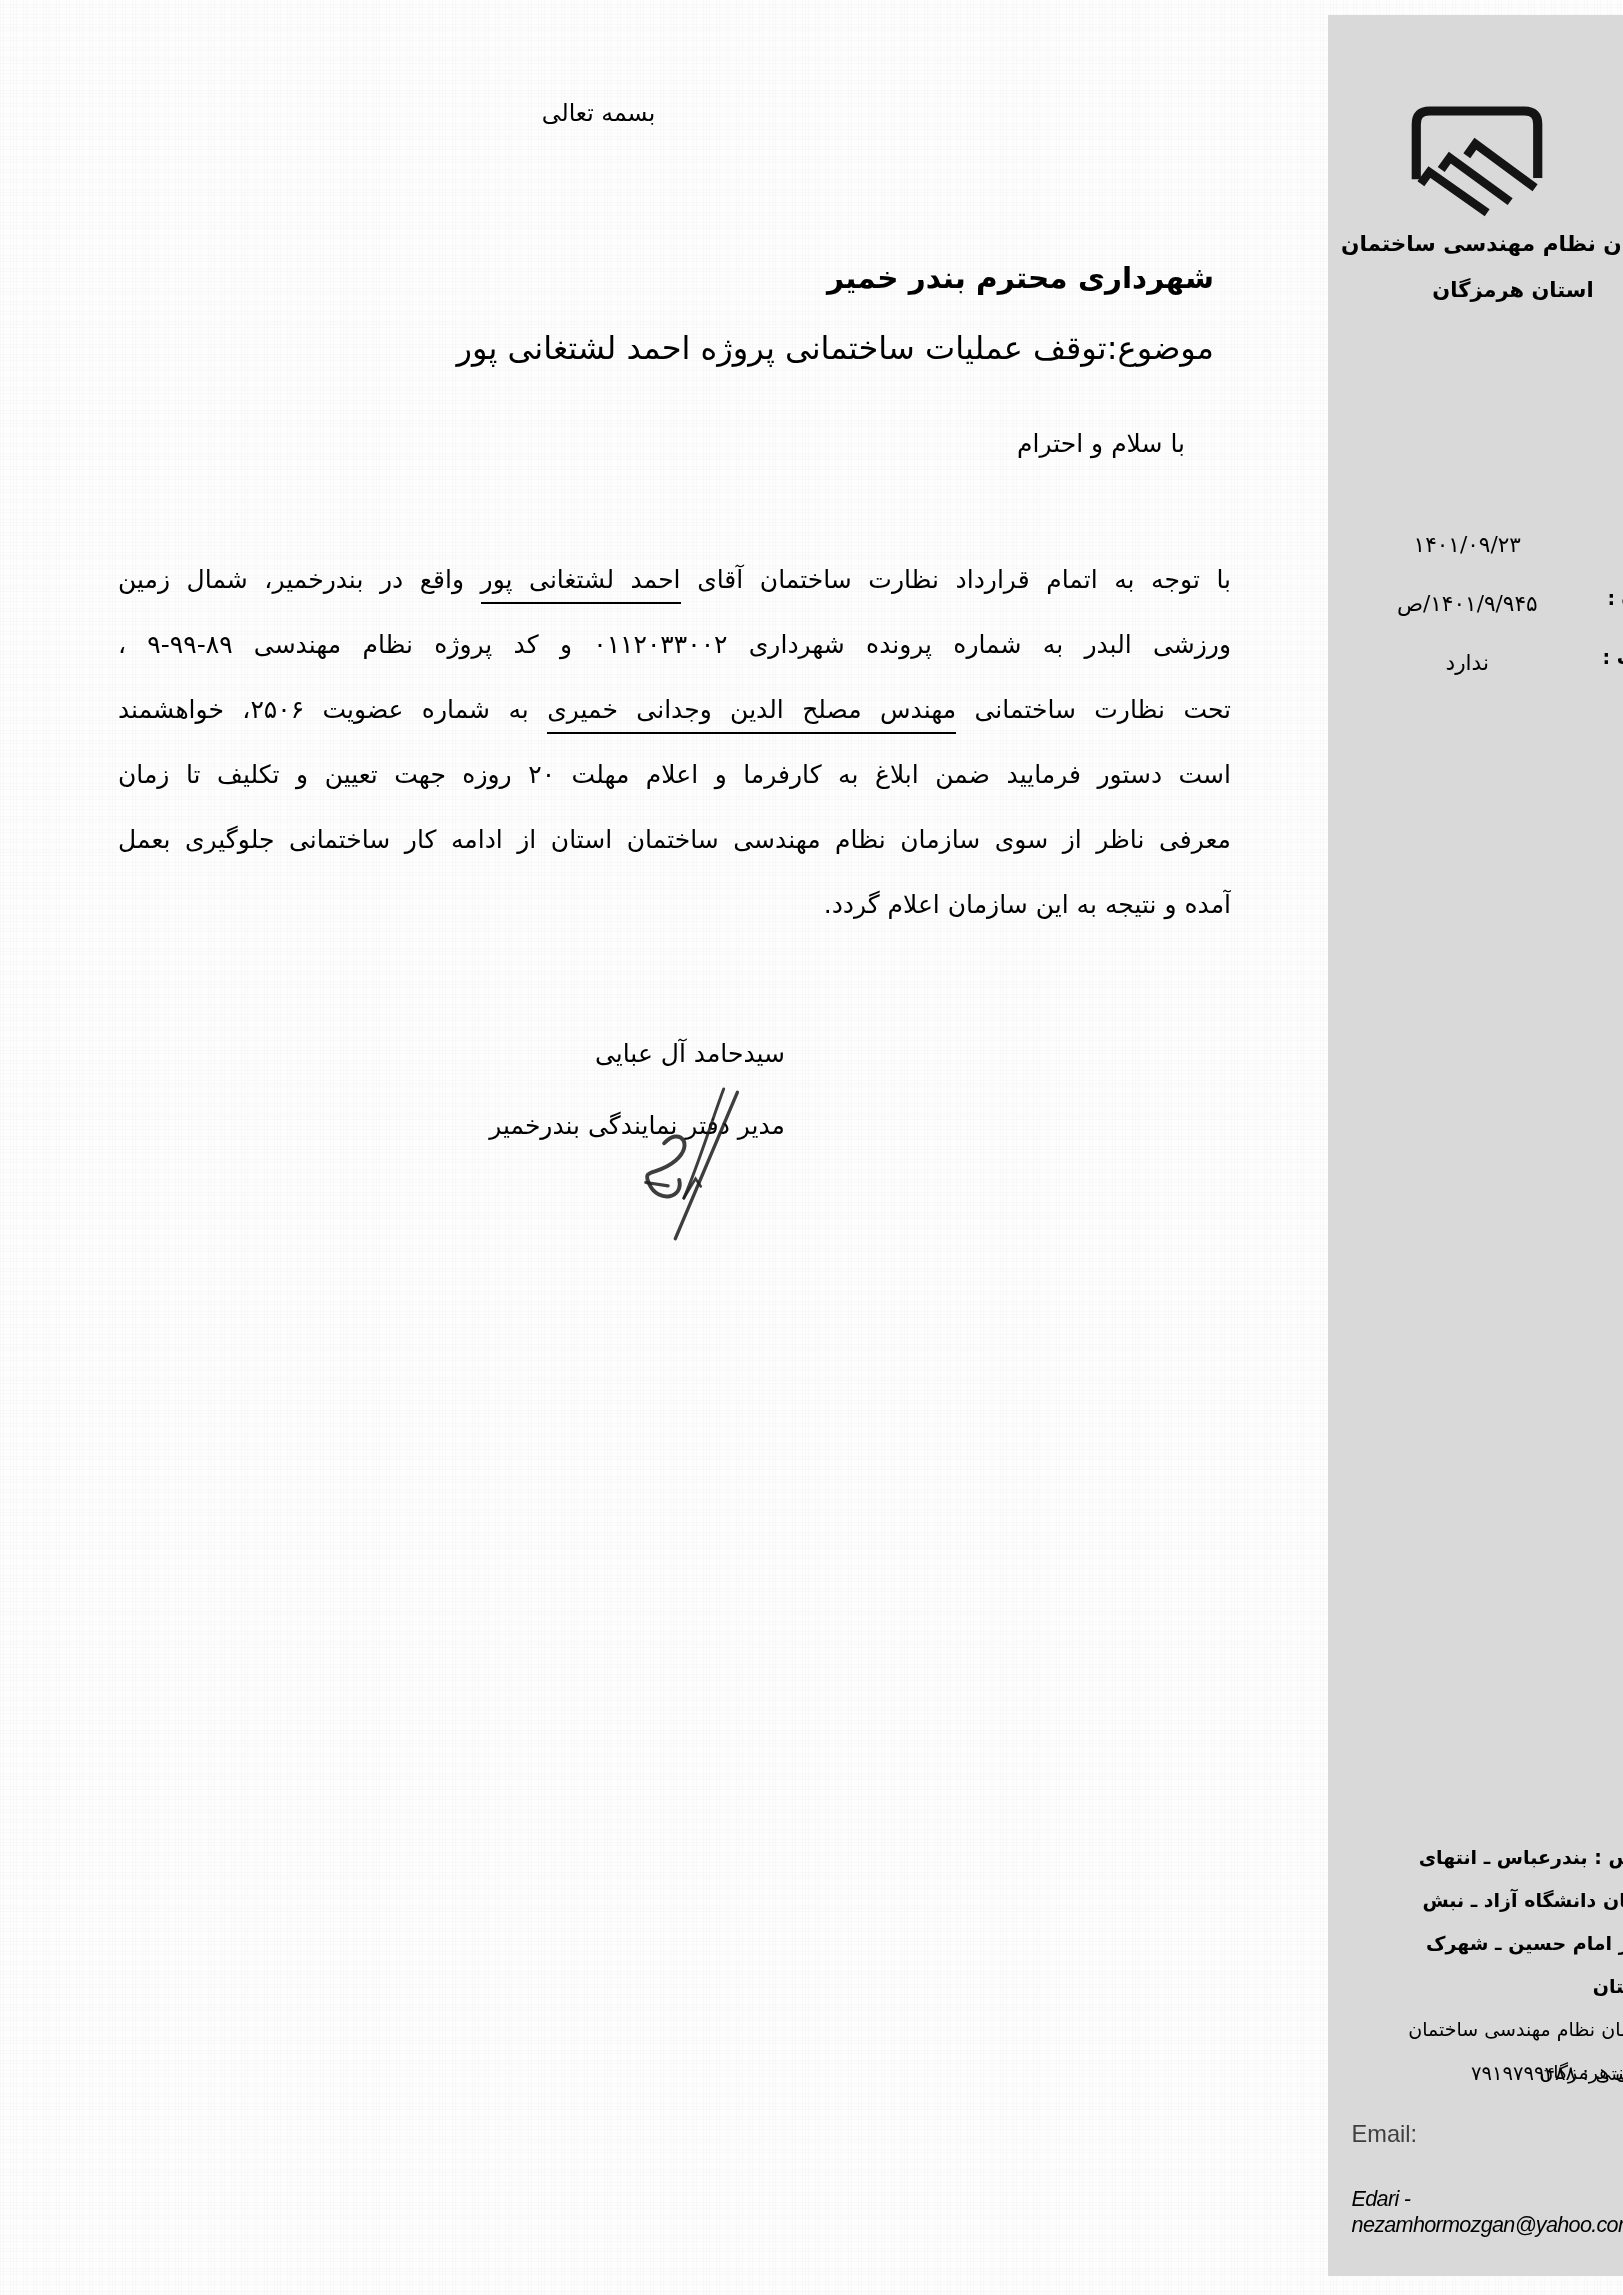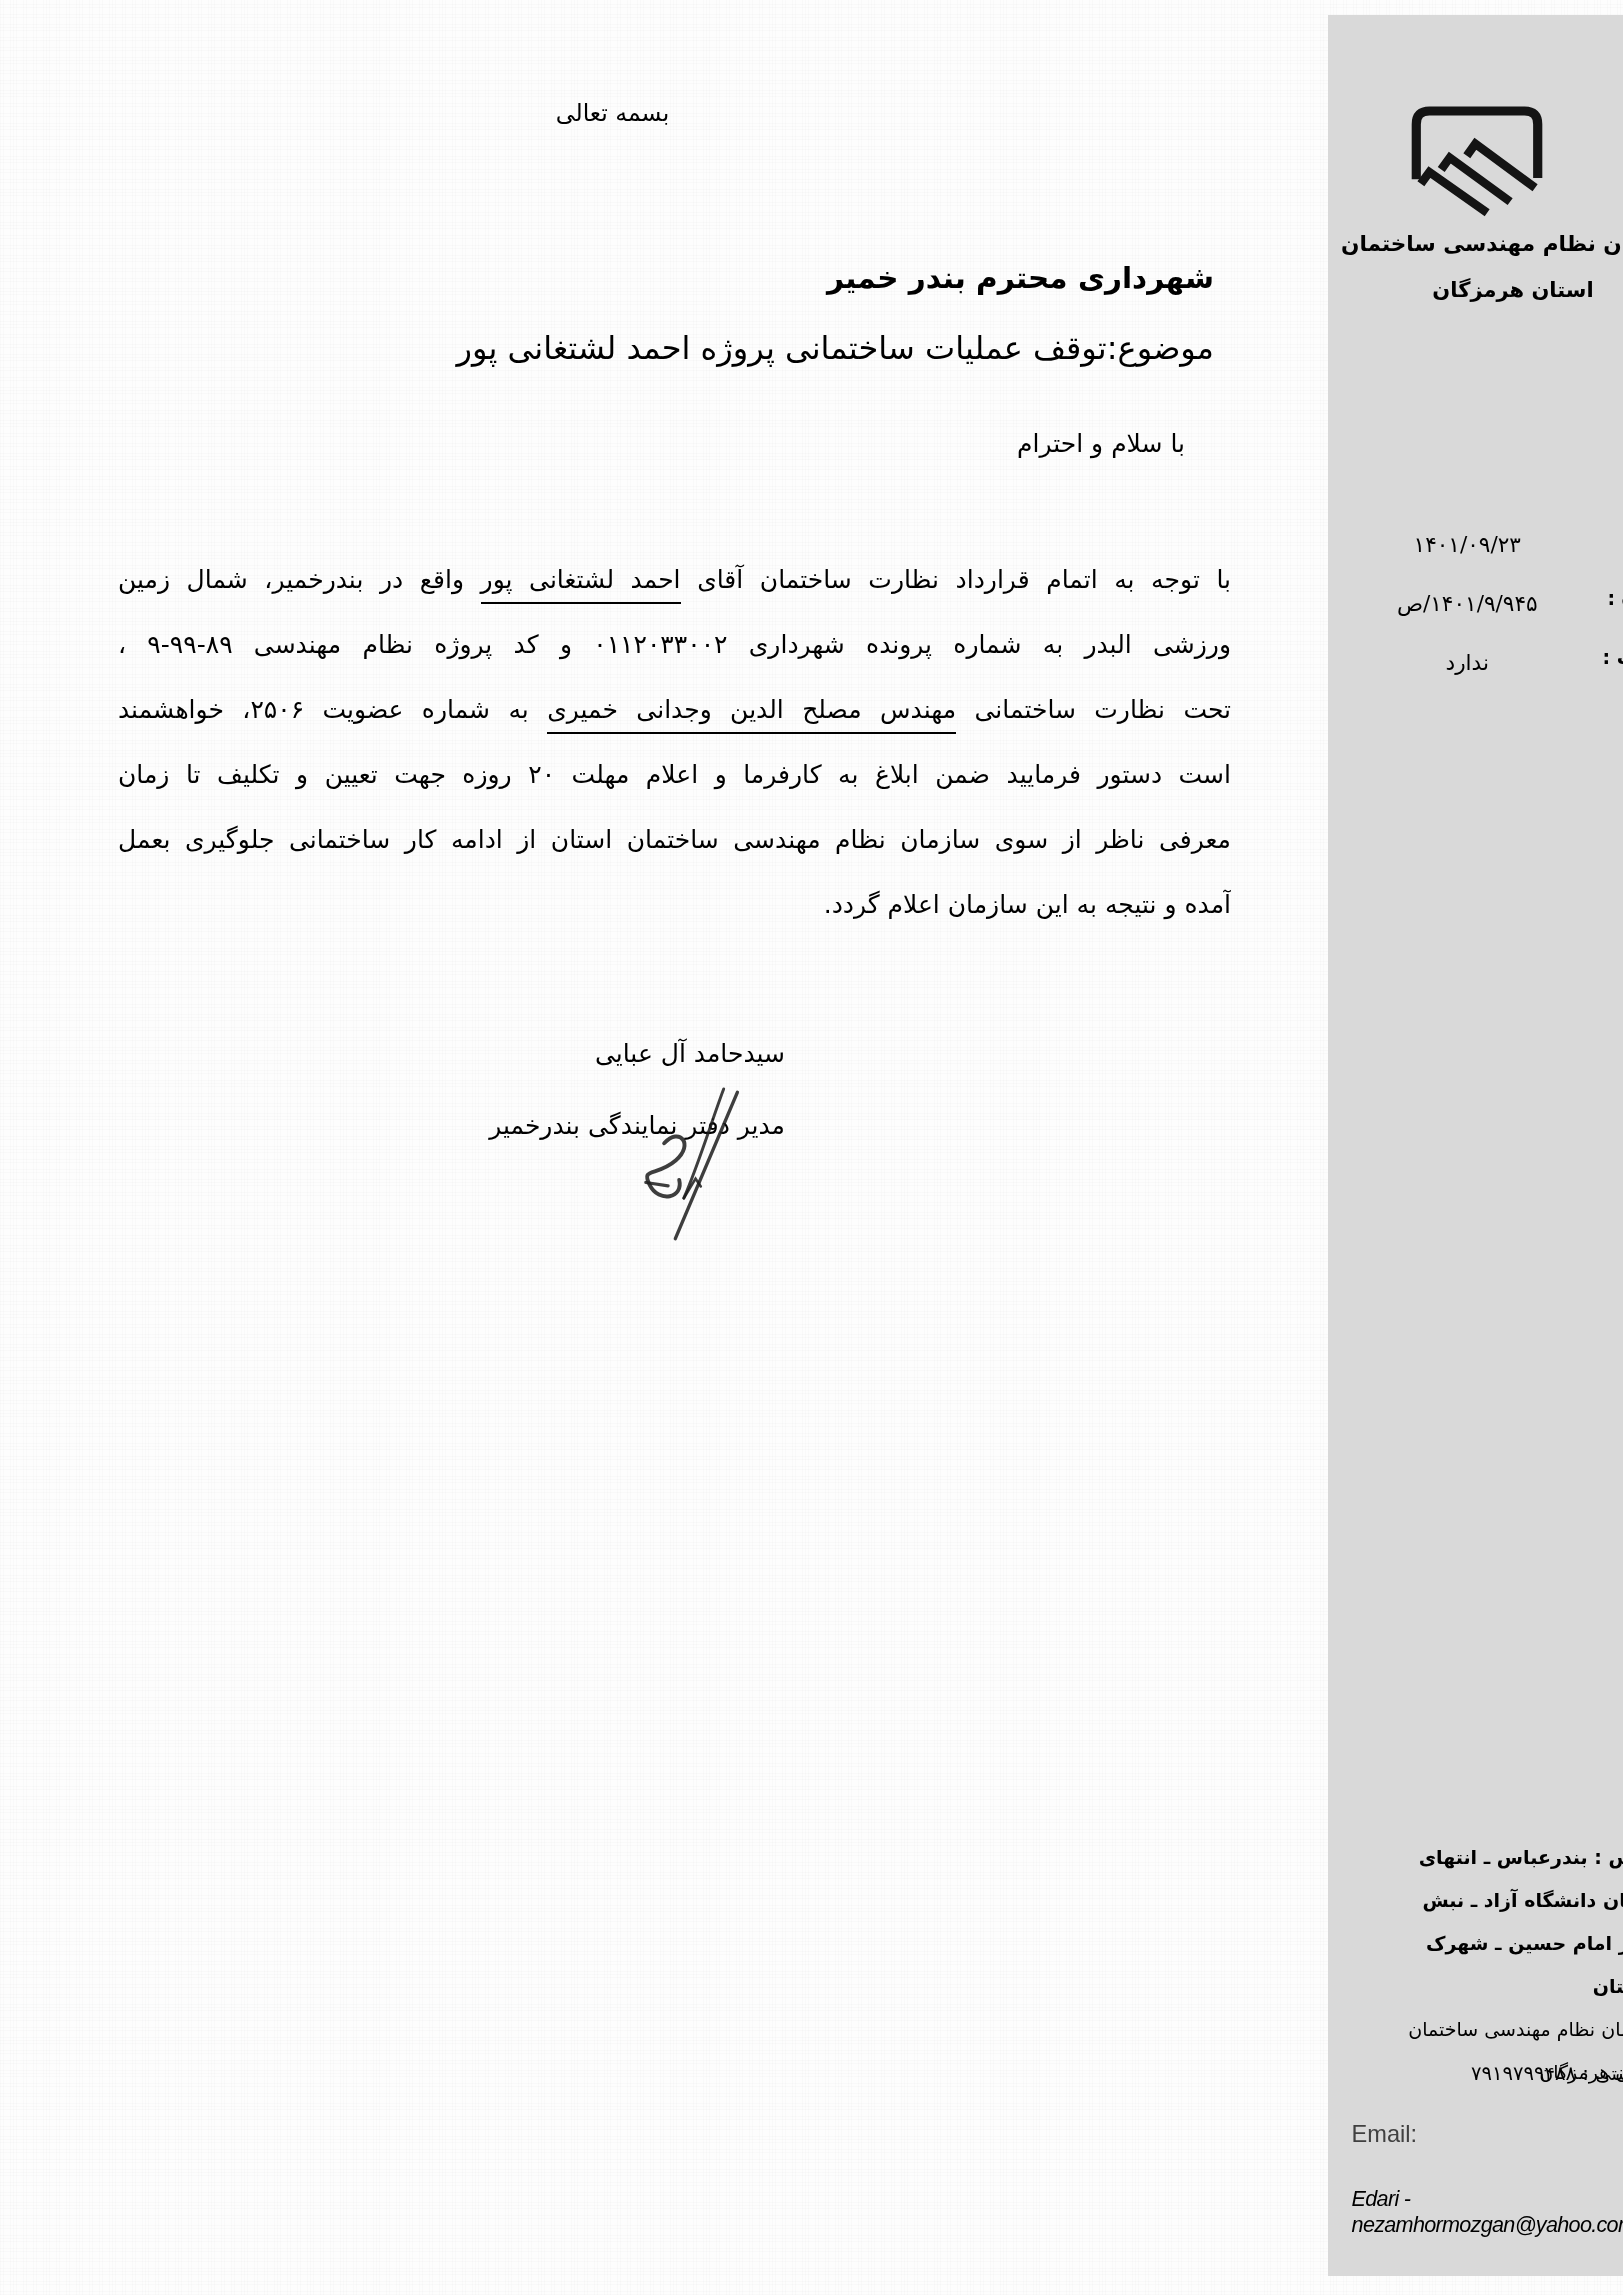--- a/index.html
+++ b/index.html
@@ -14,7 +14,7 @@
   }
 
   
-  .besmele { position:absolute; top:99px; left:472px; width:281px; text-align:center; font-size:23.6px; direction:rtl; }
+  .besmele { position:absolute; top:99px; left:458px; width:281px; text-align:center; font-size:23.6px; direction:rtl; }
 
   .heading-block { position:absolute; right:409px; top:261px; direction:rtl; text-align:right; }
   .heading-block .line1 { font-size:29.5px; font-weight:bold; }

